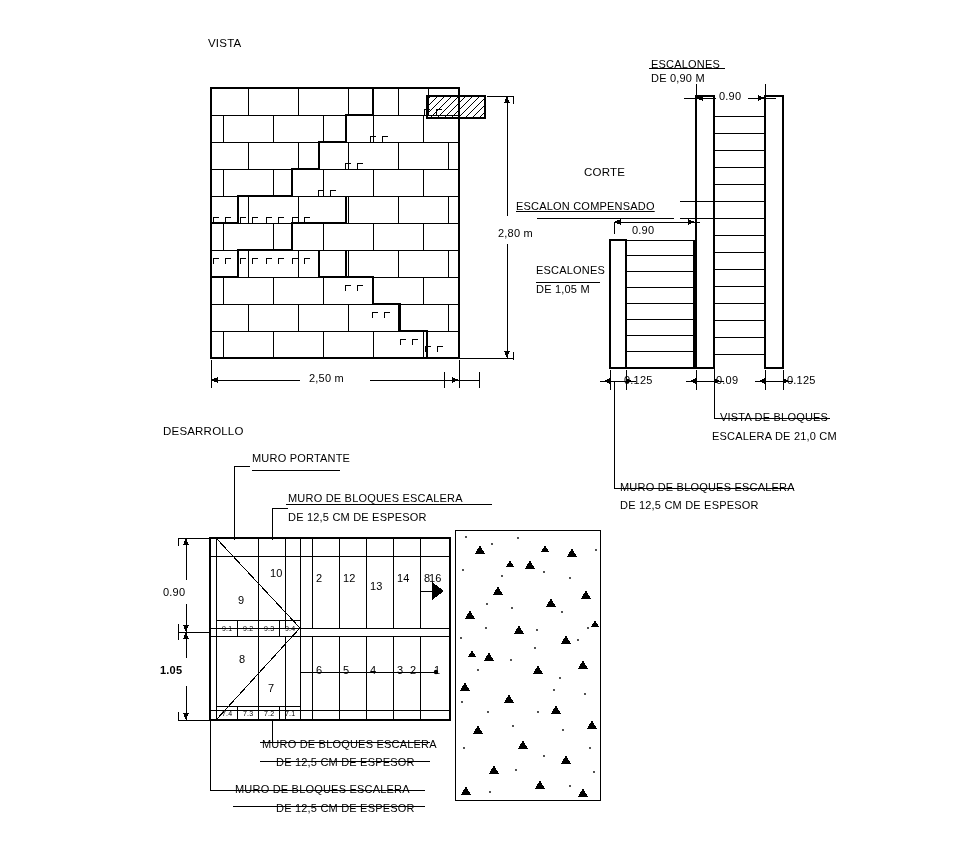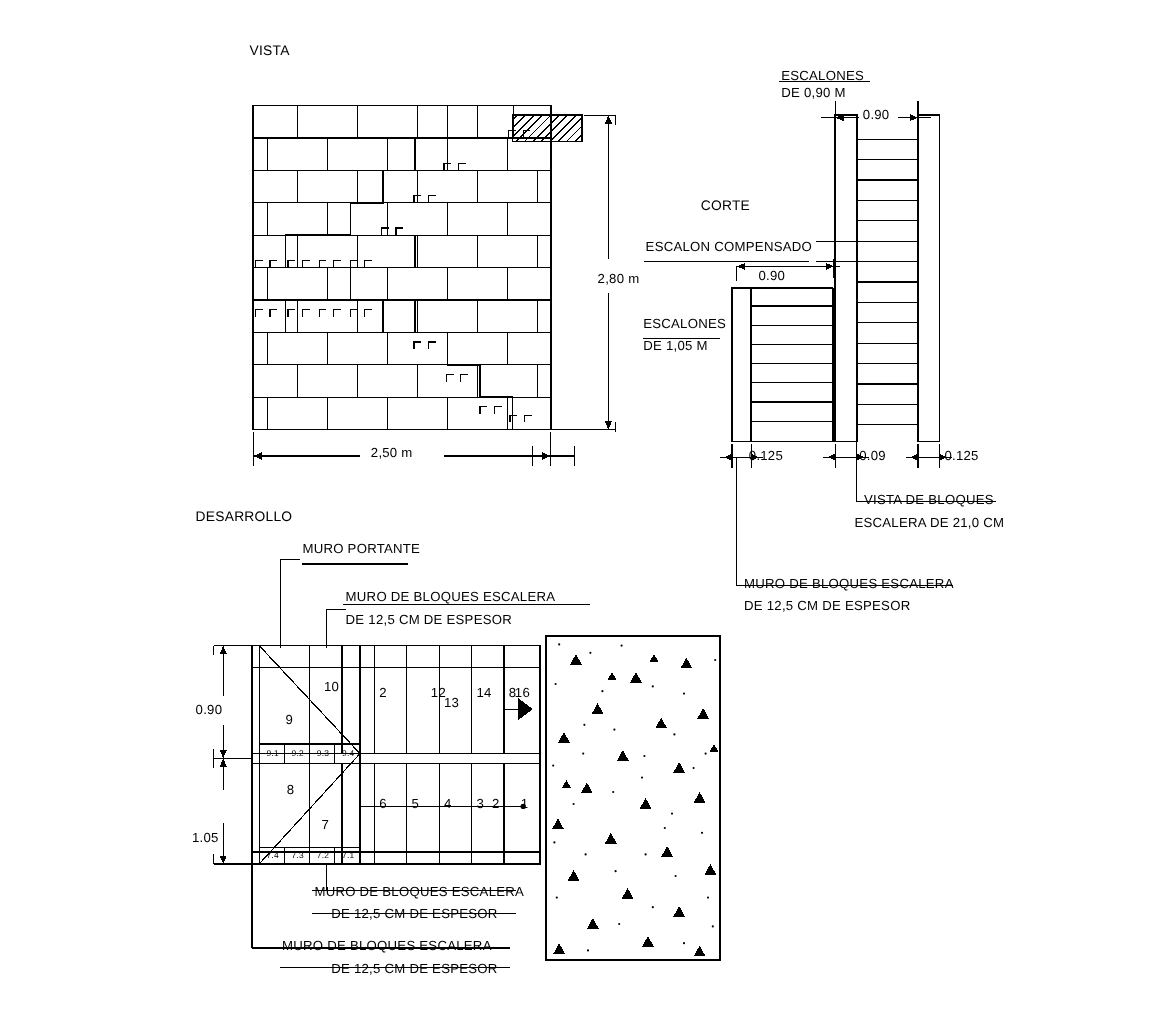--- a/index.html
+++ b/index.html
@@ -440,7 +440,7 @@
   <div class="lbl" style="left:651px; top:58px;">ESCALONES</div>
   <div class="lbl" style="left:651px; top:72px;">DE 0,90 M</div>
   <div class="lbl" style="left:719px; top:90px;">0.90</div>
-  <div class="lbl" style="left:538px; top:200px;">ESCALON COMPENSADO</div>
+  <div class="lbl" style="left:516px; top:200px;text-decoration:underline;">ESCALON COMPENSADO</div>
   <div class="lbl" style="left:632px; top:224px;">0.90</div>
   <div class="lbl" style="left:536px; top:264px;">ESCALONES</div>
   <div class="lbl" style="left:536px; top:283px;">DE 1,05 M</div>

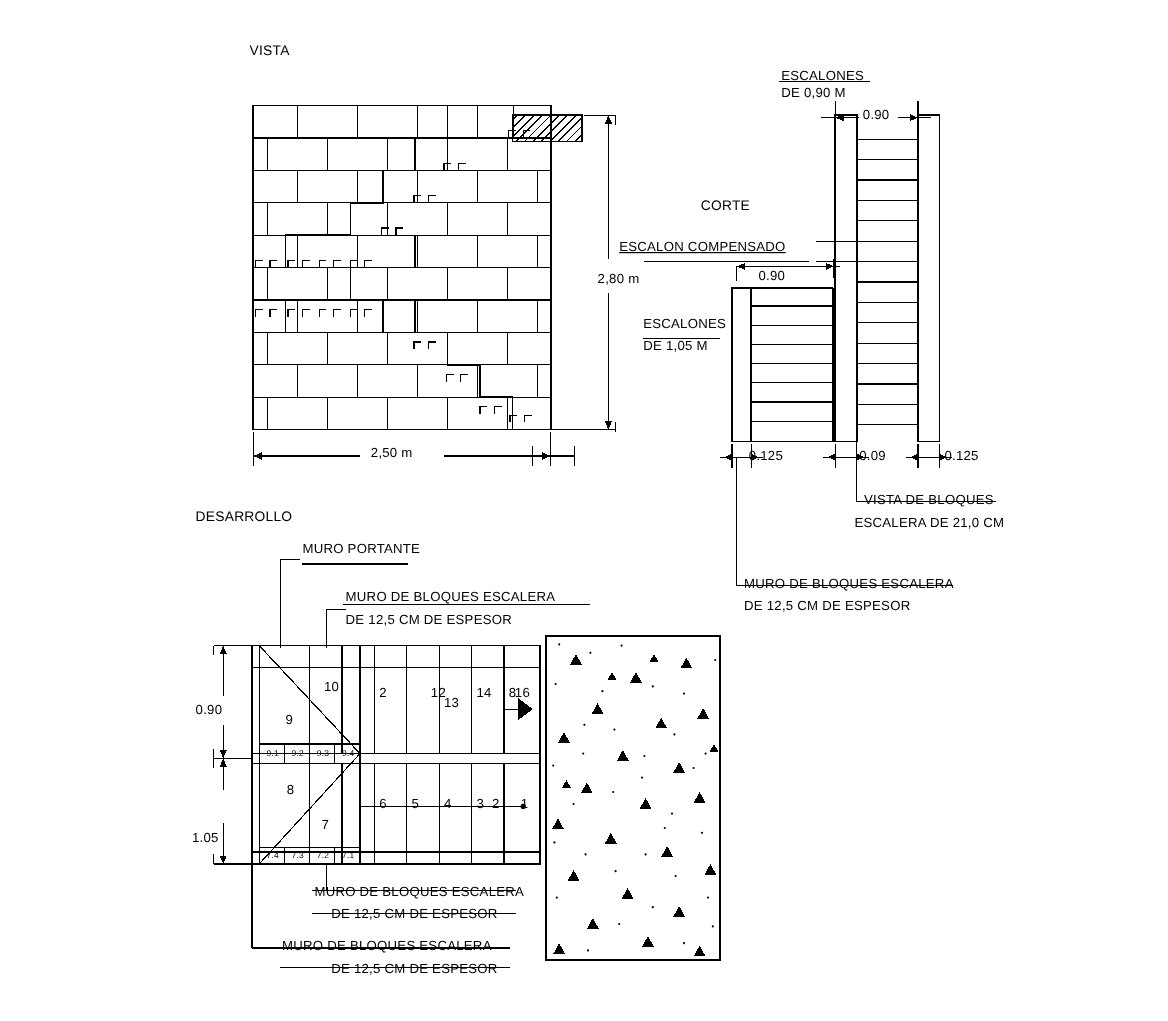--- a/index.html
+++ b/index.html
@@ -465,7 +465,7 @@
 
   <div class="lbl num" style="left:270px; top:567px;">10</div>
   <div class="lbl num" style="left:316px; top:572px;">2</div>
-  <div class="lbl num" style="left:343px; top:572px;margin-left:16px;">12</div>
+  <div class="lbl num" style="left:343px; top:572px;">12</div>
   <div class="lbl num" style="left:370px; top:580px;">13</div>
   <div class="lbl num" style="left:397px; top:572px;">14</div>
   <div class="lbl num" style="left:424px; top:572px;">8</div>

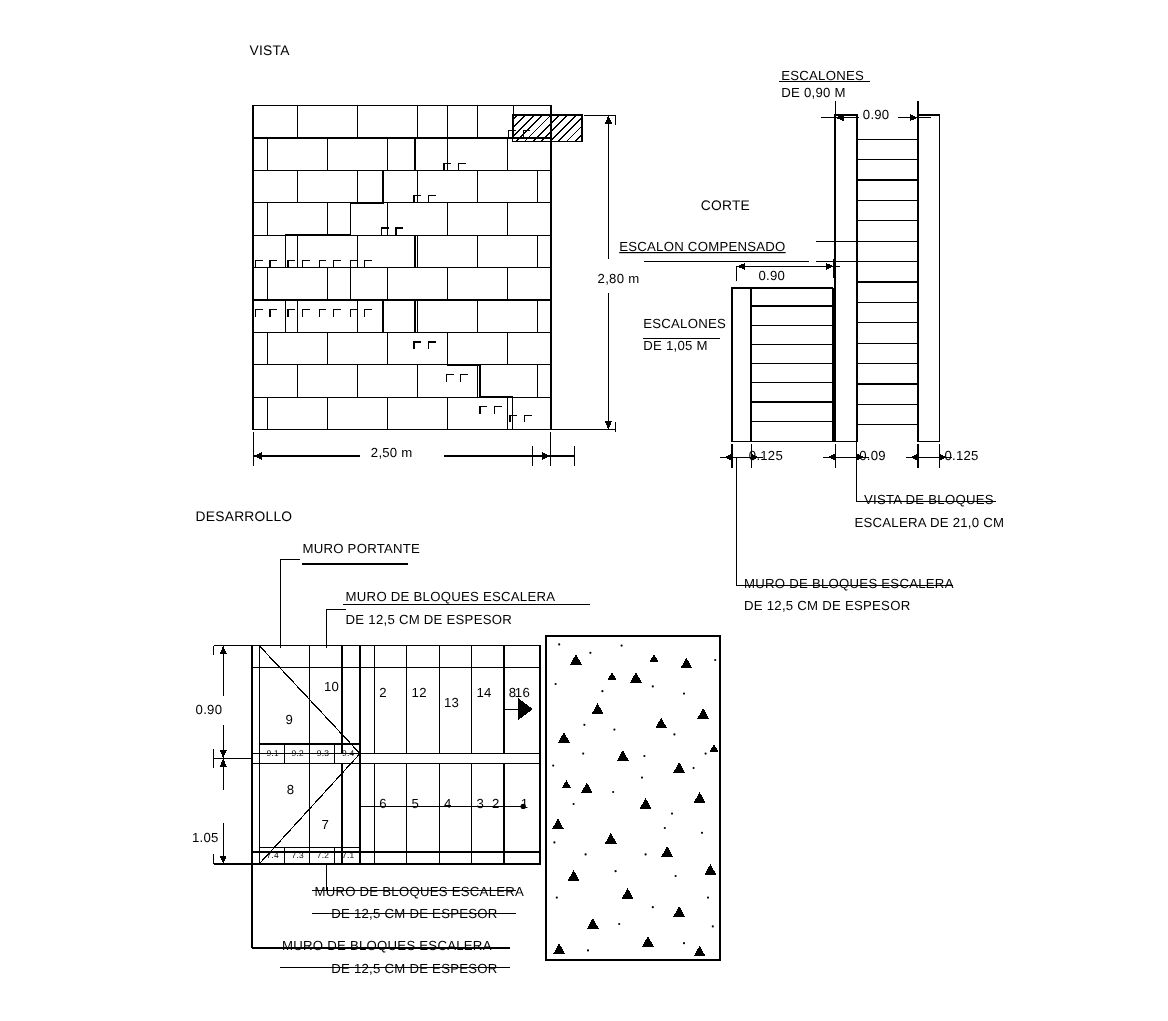--- a/index.html
+++ b/index.html
@@ -461,7 +461,7 @@
   <div class="lbl" style="left:235px; top:783px;">MURO DE BLOQUES ESCALERA</div>
   <div class="lbl" style="left:276px; top:802px;">DE 12,5 CM DE ESPESOR</div>
   <div class="lbl" style="left:163px; top:586px;">0.90</div>
-  <div class="lbl" style="left:160px; top:693px;">1.05</div>
+  <div class="lbl" style="left:160px; top:664px;font-weight:bold;">1.05</div>
 
   <div class="lbl num" style="left:270px; top:567px;">10</div>
   <div class="lbl num" style="left:316px; top:572px;">2</div>

